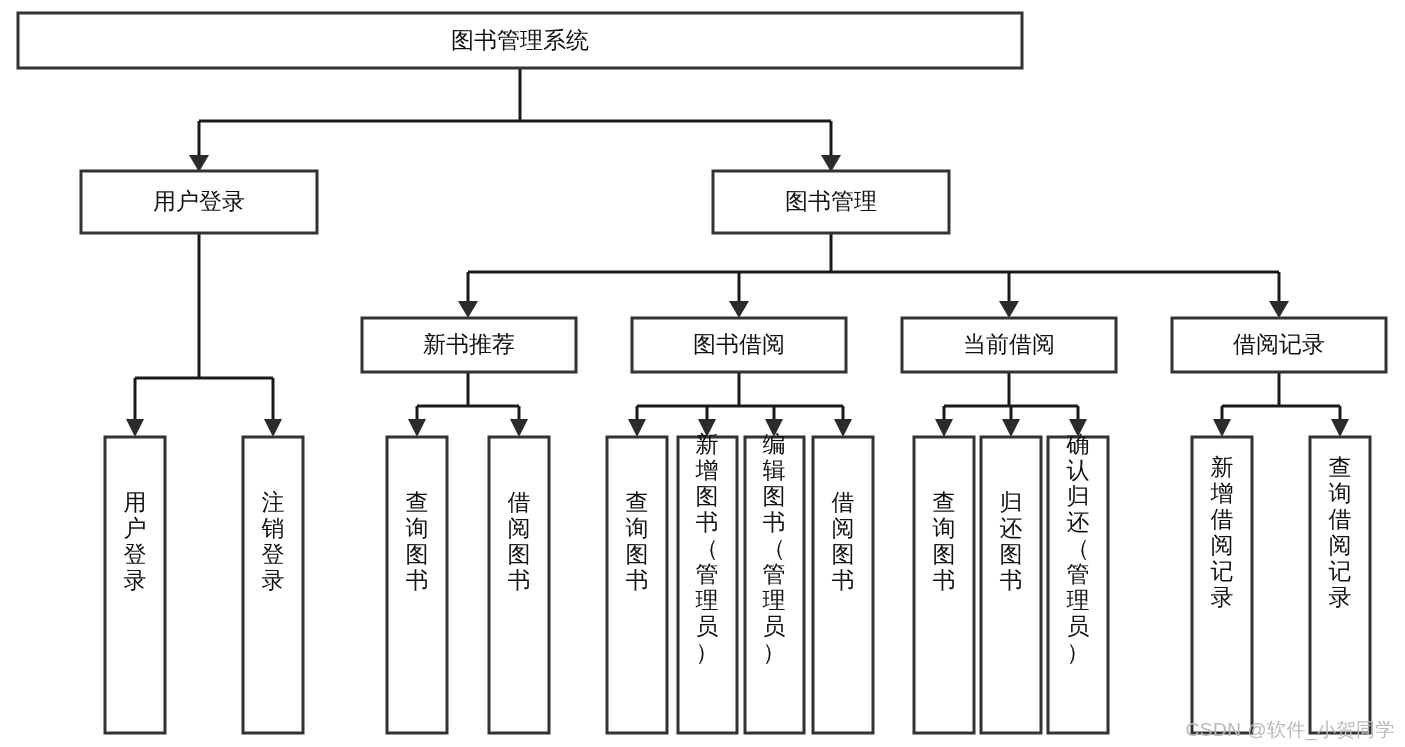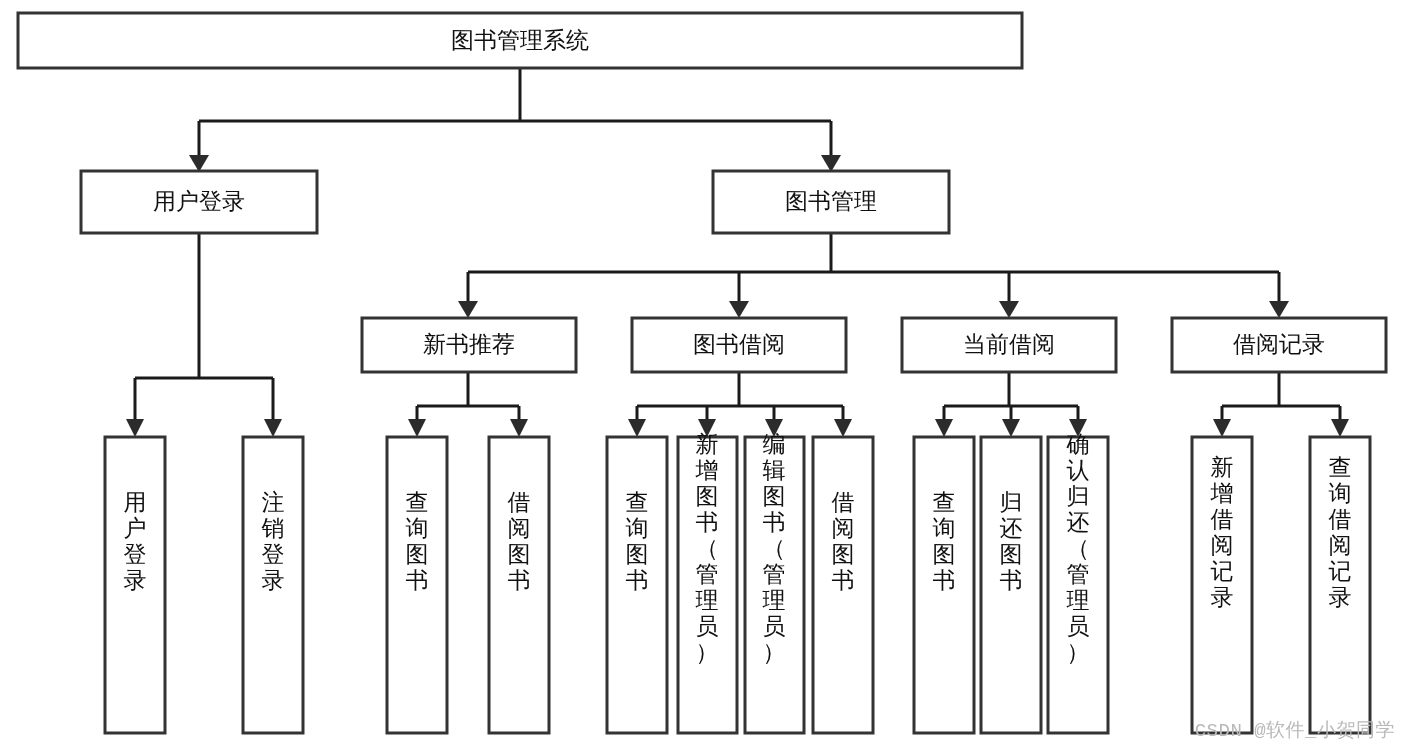--- a/index.html
+++ b/index.html
@@ -57,7 +57,7 @@
     position: absolute;
     right: 10px;
     bottom: 4px;
-    font-family: Liberation Mono, monospace;
+    font-family: Liberation Sans, sans-serif;
     font-size: 19px;
     color: #b9b9b9;
     letter-spacing: 0.5px;

